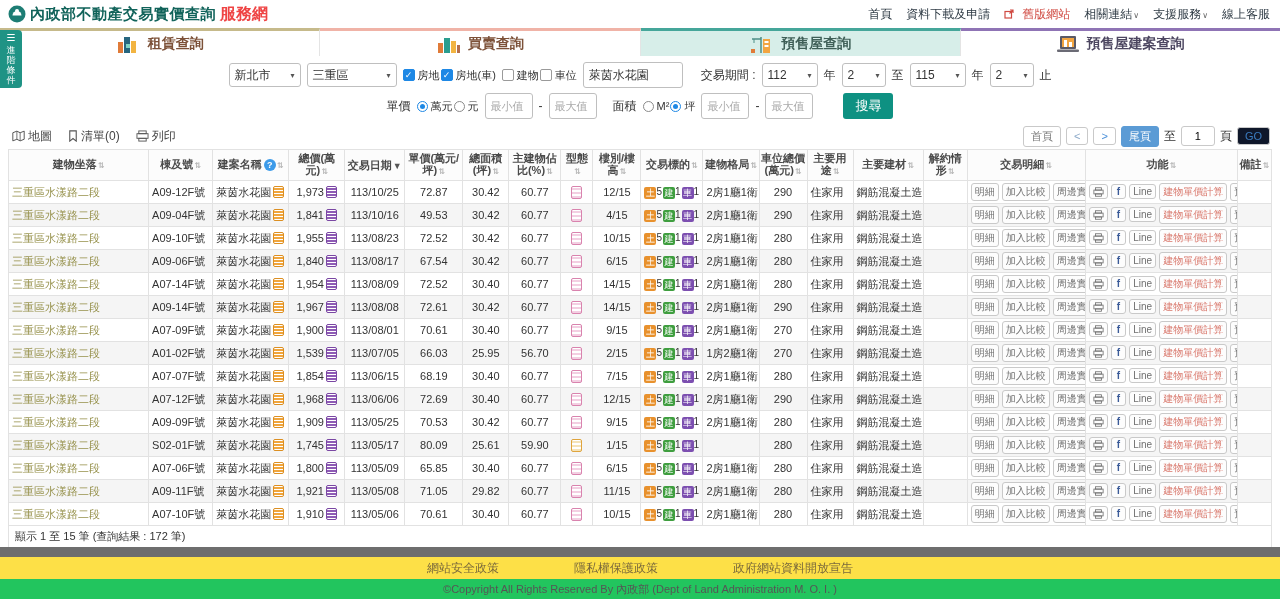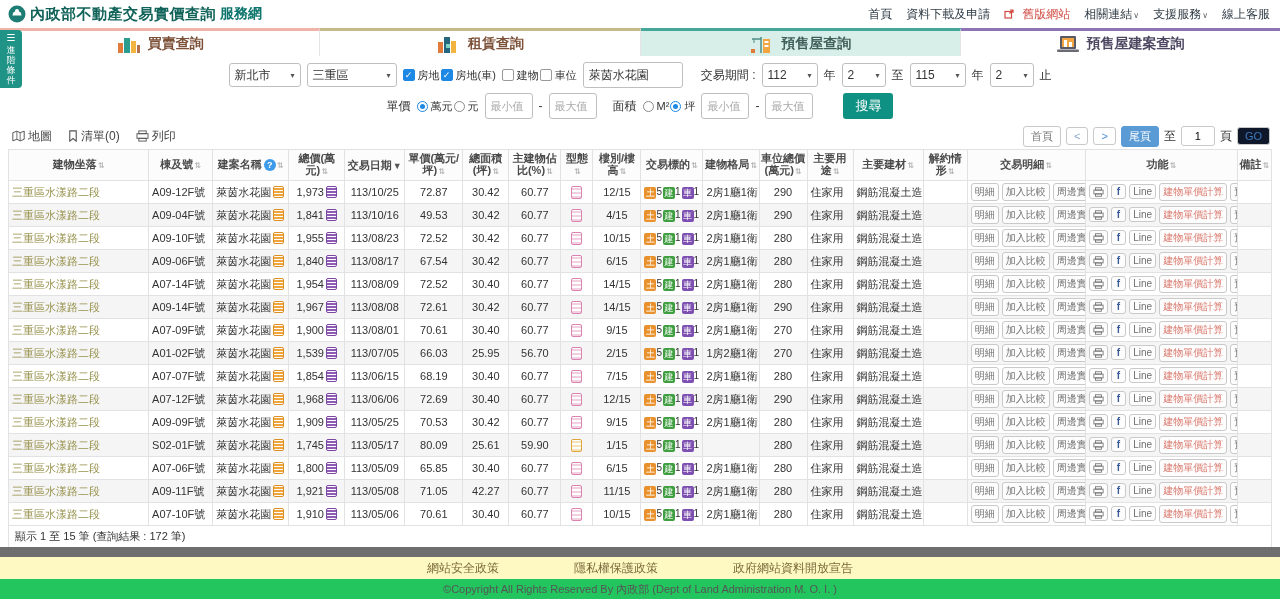--- a/index.html
+++ b/index.html
@@ -11,7 +11,7 @@
   .topbar { height:28px; display:flex; align-items:center; justify-content:space-between; padding:0 10px 0 8px; background:#fff; }
   .brand { display:flex; align-items:center; gap:4px; }
   .brand-title { font-size:15px; font-weight:bold; color:#11635a; letter-spacing:.5px; }
-  .brand-suffix { font-size:14px; font-weight:bold; color:#0f766e; }
+  .brand-suffix { font-size:16px; font-weight:bold; color:#ef4444; }
   .topnav { display:flex; align-items:center; gap:14px; font-size:12px; color:#2f3b45; }
   .topnav span { cursor:pointer; }
   .nav-old { color:#d04a42; display:inline-flex; align-items:center; gap:8px; }

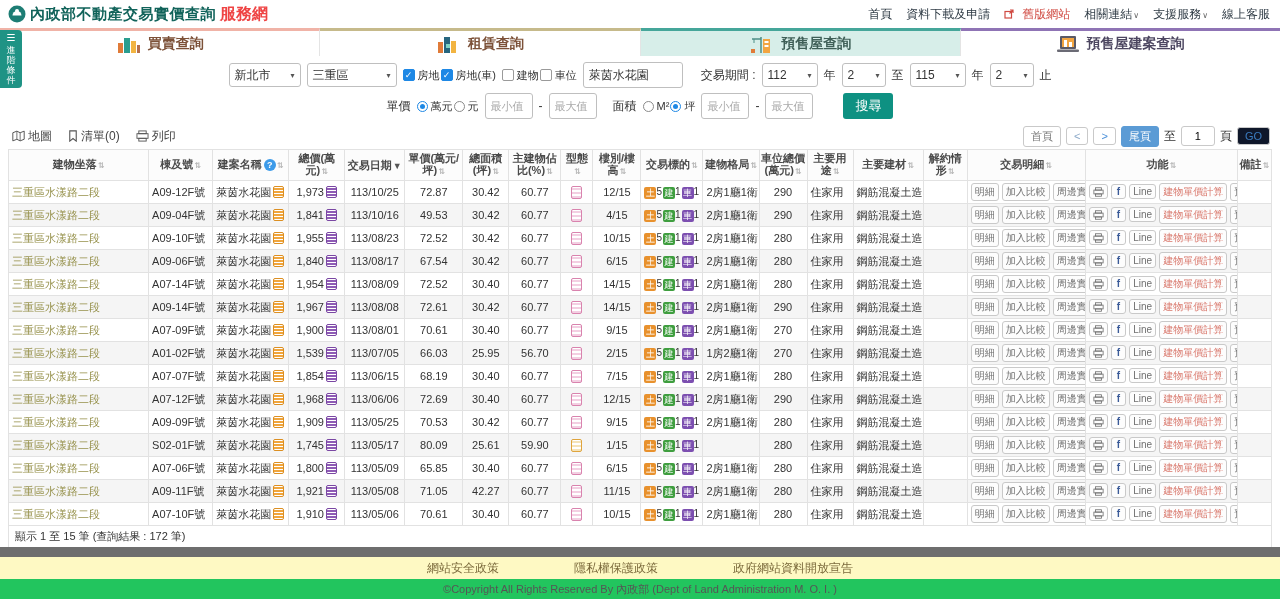--- a/index.html
+++ b/index.html
@@ -144,6 +144,15 @@
   </header>
 
   <div class="tabstrip">
+    <div class="tab tab-rent">
+      <svg width="26" height="18" viewBox="0 0 26 18">
+        <rect x="2" y="7" width="5" height="11" fill="#e07b39"></rect>
+          <rect x="8" y="2" width="6" height="16" fill="#27667f"></rect>
+        <rect x="10" y="9" width="4" height="4" fill="#7fd4c6"></rect>
+          <rect x="15" y="6" width="5" height="12" fill="#f2b441"></rect>
+      </svg>
+      <span>租賃查詢</span>
+    </div>
     <div class="tab tab-sale">
       <svg width="26" height="18" viewBox="0 0 26 18">
         <rect x="2" y="8" width="5" height="10" fill="#e07b39"></rect>
@@ -152,15 +161,6 @@
           <rect x="21" y="10" width="3" height="8" fill="#b56f4b"></rect>
       </svg>
       <span>買賣查詢</span>
-    </div>
-    <div class="tab tab-rent">
-      <svg width="26" height="18" viewBox="0 0 26 18">
-        <rect x="2" y="7" width="5" height="11" fill="#e07b39"></rect>
-          <rect x="8" y="2" width="6" height="16" fill="#27667f"></rect>
-        <rect x="10" y="9" width="4" height="4" fill="#7fd4c6"></rect>
-          <rect x="15" y="6" width="5" height="12" fill="#f2b441"></rect>
-      </svg>
-      <span>租賃查詢</span>
     </div>
     <div class="tab tab-presale">
       <svg width="26" height="18" viewBox="0 0 26 18">

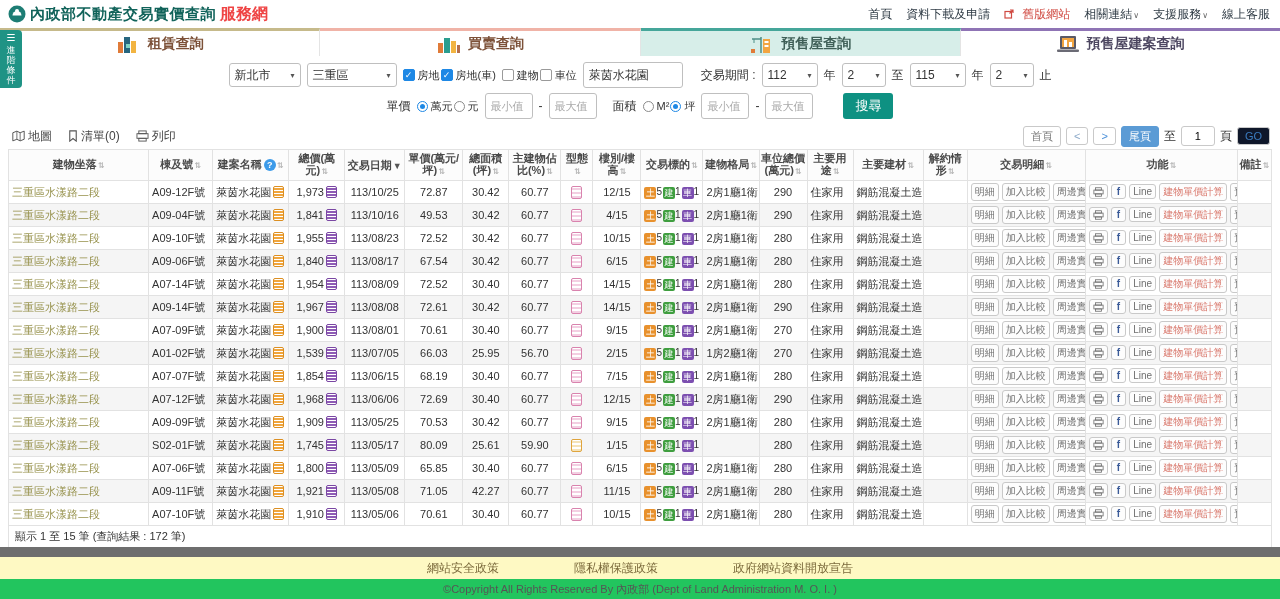--- a/index.html
+++ b/index.html
@@ -861,7 +861,7 @@
             <td><span>1,921</span><span class="price-icon"></span></td>
             <td>113/05/08</td>
             <td>71.05</td>
-            <td>42.27</td>
+            <td>29.82</td>
             <td>60.77</td>
             <td><span class="type-icon v-residential"></span></td>
             <td>11/15</td>

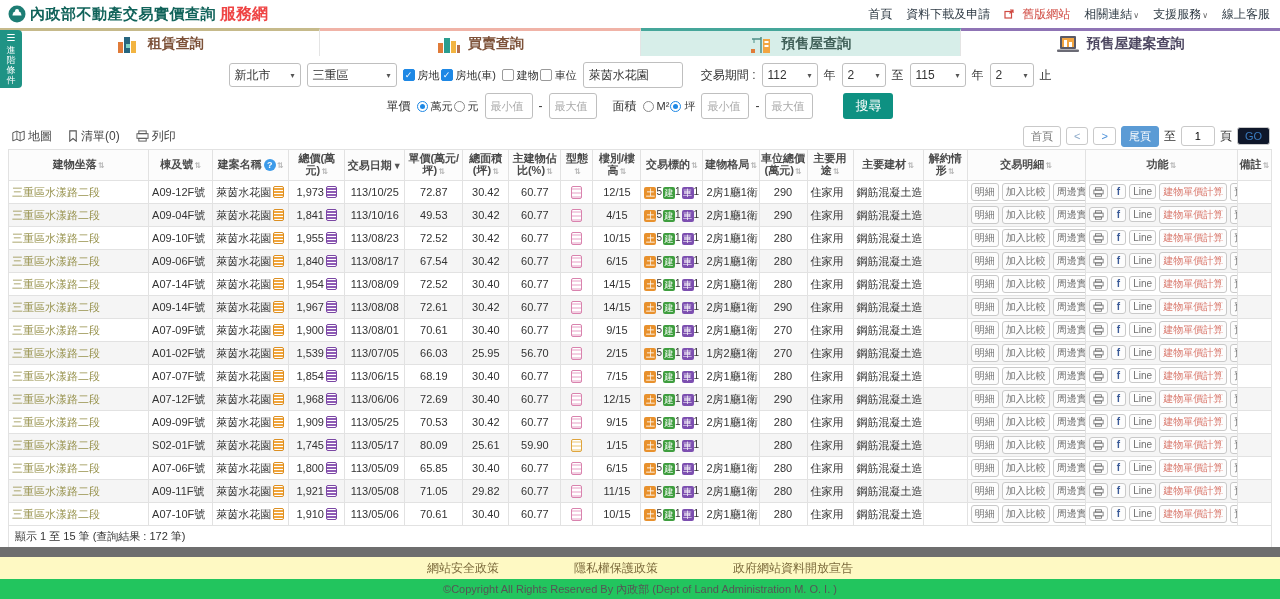--- a/index.html
+++ b/index.html
@@ -107,7 +107,7 @@
   
   .footer { position:absolute; left:0; right:0; bottom:0; }
   .footer-dark { height:10px; background:#6e6e6e; }
-  .footer-beige { height:22px; background:#fef9c3; display:flex; align-items:center; justify-content:center; gap:75px;
+  .footer-beige { height:22px; background:#fde047; display:flex; align-items:center; justify-content:center; gap:75px;
                   font-size:12px; color:#7b6a3c; }
   .footer-beige span { cursor:pointer; }
   .footer-copy { height:20px; display:flex; align-items:center; justify-content:center; font-size:11px; color:#555; background:#22c55e; }

